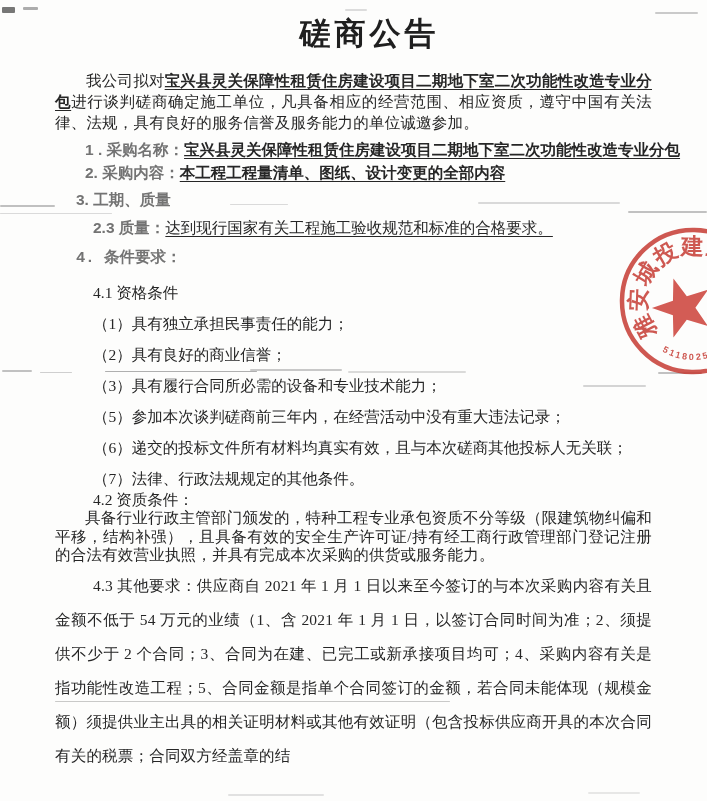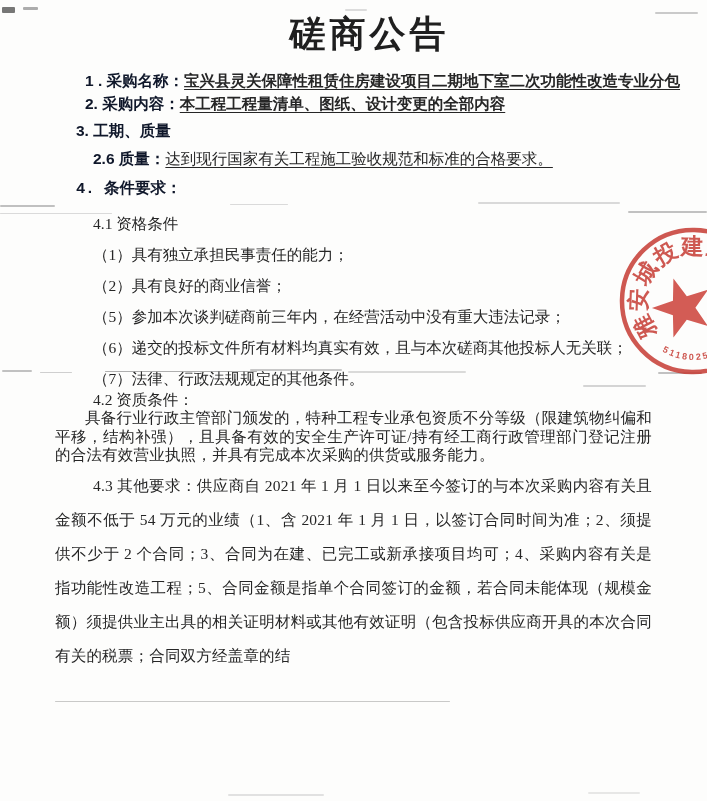--- a/index.html
+++ b/index.html
@@ -16,7 +16,7 @@
     text-align:center;
     font-family:"Liberation Sans","DejaVu Sans",sans-serif;
     font-weight:700;
-    font-size:36px;
+    font-size:31px;
     line-height:44px;
     letter-spacing:4px;
     text-indent:4px;

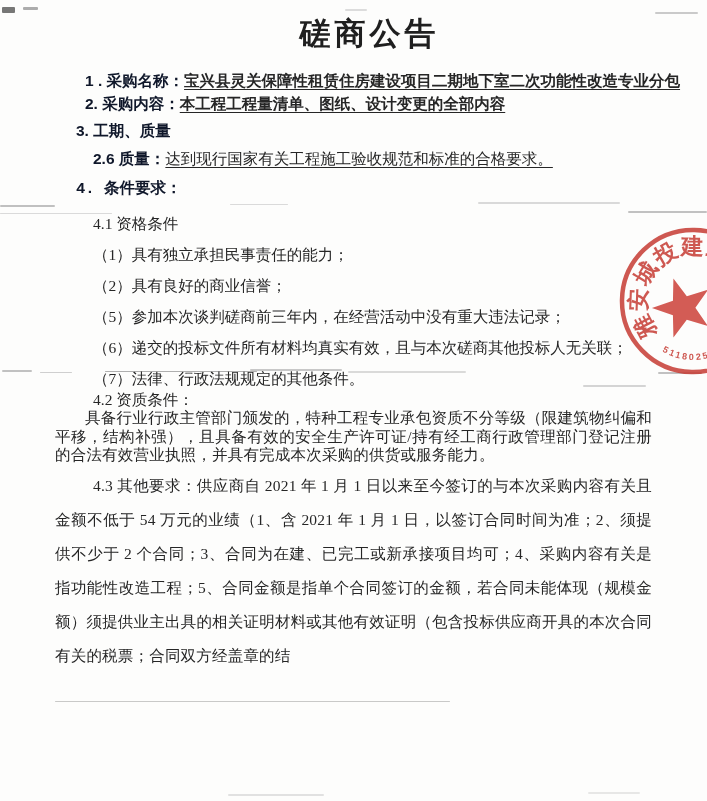--- a/index.html
+++ b/index.html
@@ -116,6 +116,7 @@
 
   <div class="content">
 
+    <p class="intro"><span>我公司拟对</span><span class="u sansval">宝兴县灵关保障性租赁住房建设项目二期地下室二次功能性改造专业分包</span><span>进行谈判磋商确定施工单位，凡具备相应的经营范围、相应资质，遵守中国有关法律、法规，具有良好的服务信誉及服务能力的单位诚邀参加。</span></p>
 
     <div class="row r-item1"><span class="lbl">1 . 采购名称：</span><span class="u sansval">宝兴县灵关保障性租赁住房建设项目二期地下室二次功能性改造专业分包</span></div>
 

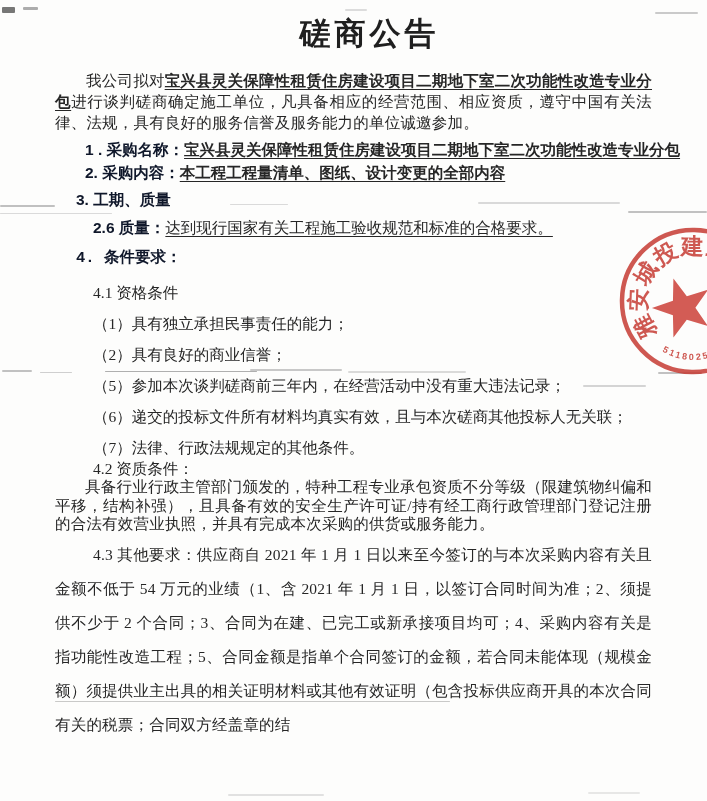--- a/index.html
+++ b/index.html
@@ -35,7 +35,7 @@
   .lbl{
     font-family:"Liberation Sans","DejaVu Sans",sans-serif;
     font-weight:700;
-    color:#0f172a;
+    color:#737373;
   }
   .sansval{
     font-family:"Liberation Sans","DejaVu Sans",sans-serif;

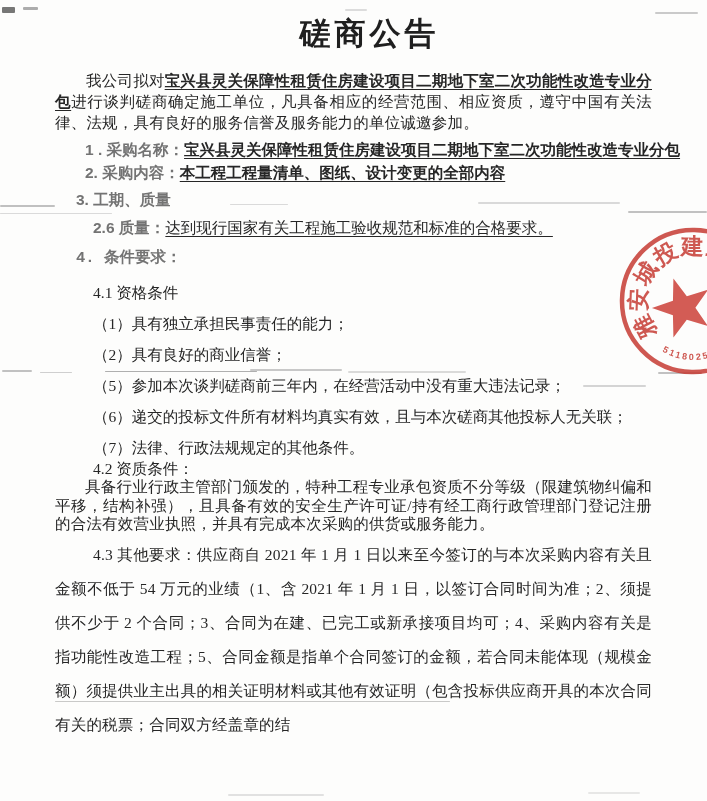--- a/index.html
+++ b/index.html
@@ -125,7 +125,7 @@
     <div class="row r-h3 lbl">3. 工期、质量</div>
 
 
-    <div class="row r-32"><span class="lbl">2.6 质量：</span><span class="u">达到现行国家有关工程施工验收规范和标准的合格要求。</span></div>
+    <div class="row r-32"><span class="lbl">2.3 质量：</span><span class="u">达到现行国家有关工程施工验收规范和标准的合格要求。</span></div>
 
     <div class="row r-h4 lbl">4. 条件要求：</div>
 

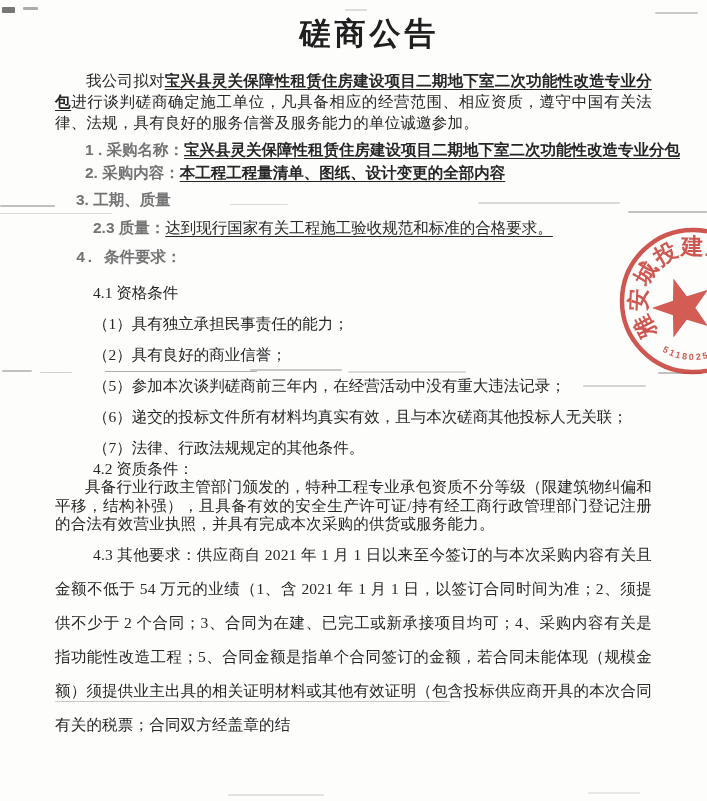--- a/index.html
+++ b/index.html
@@ -133,6 +133,7 @@
 
     <div class="cond">（1）具有独立承担民事责任的能力；</div>
     <div class="cond">（2）具有良好的商业信誉；</div>
+    <div class="cond">（3）具有履行合同所必需的设备和专业技术能力；</div>
     <div class="cond">（5）参加本次谈判磋商前三年内，在经营活动中没有重大违法记录；</div>
     <div class="cond">（6）递交的投标文件所有材料均真实有效，且与本次磋商其他投标人无关联；</div>
     <div class="cond">（7）法律、行政法规规定的其他条件。</div>

